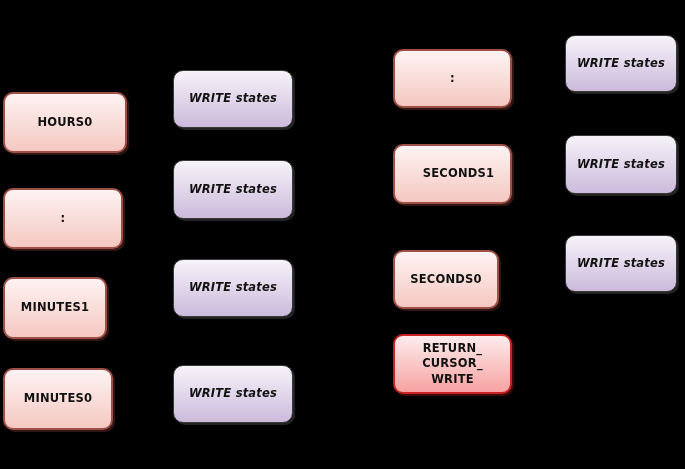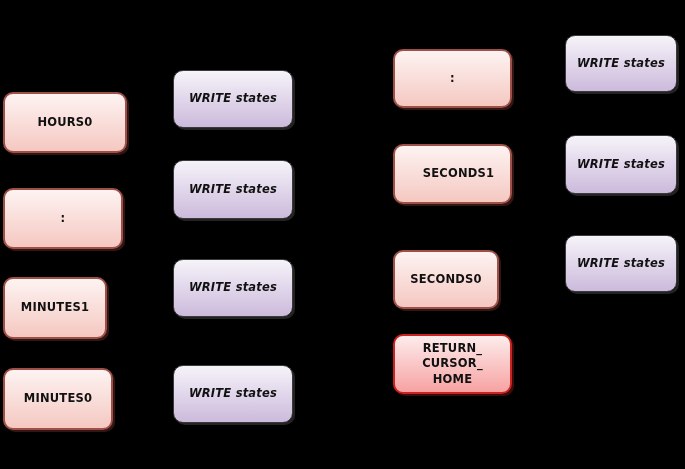--- a/index.html
+++ b/index.html
@@ -86,7 +86,7 @@
   <div class="node state n11">SECONDS0</div>
   <div class="node final n12">RETURN_
 CURSOR_
-HOME</div>
+WRITE</div>
 
   <div class="node write n13">WRITE states</div>
   <div class="node write n14">WRITE states</div>

